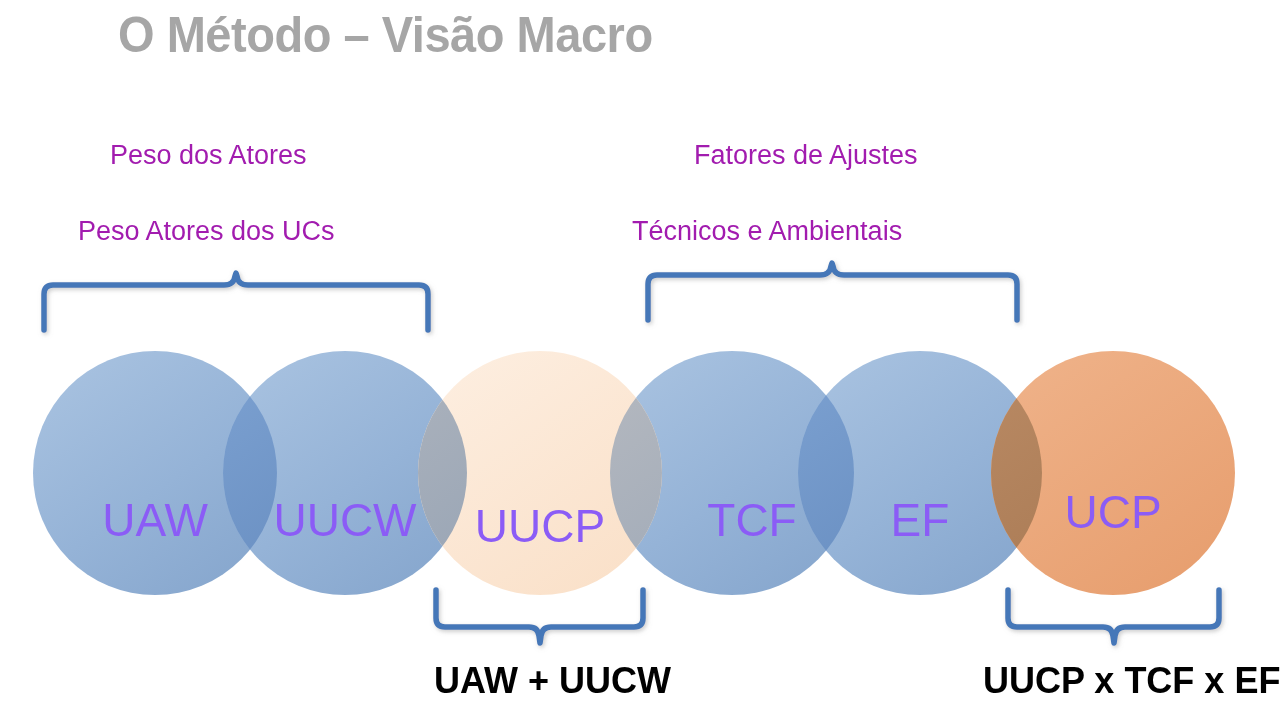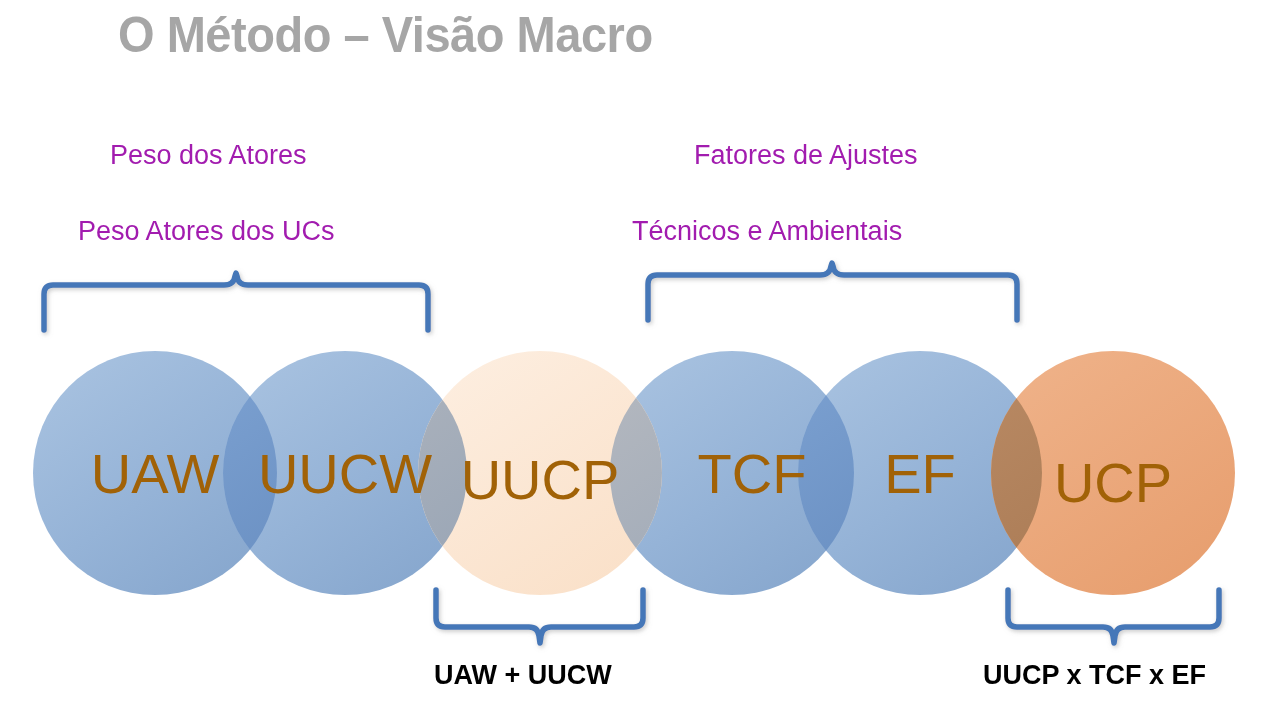--- a/index.html
+++ b/index.html
@@ -75,13 +75,14 @@
 
   .circle-label {
     position: absolute;
-    font-size: 56px;
-    color: #a16207;
+    font-size: 46px;
+    color: #8b5cf6;
     font-family: "Liberation Sans", sans-serif;
     font-weight: normal;
     white-space: nowrap;
     transform: translate(-50%, -50%);
     z-index: 12;
+    margin-top: 47px;
   }
 
   

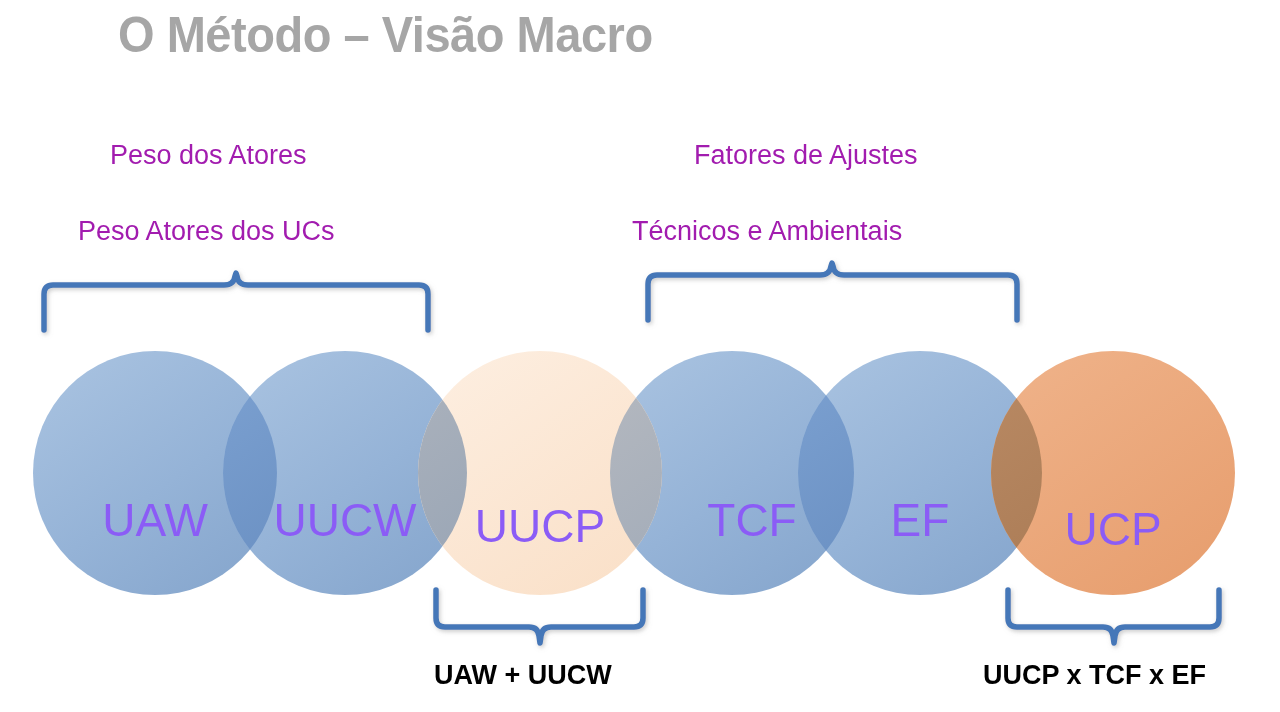--- a/index.html
+++ b/index.html
@@ -227,7 +227,7 @@
     <div class="circle-label" style="left:540px;  top:149px;text-align:right;">UUCP</div>
     <div class="circle-label" style="left:752px;  top:143px;">TCF</div>
     <div class="circle-label" style="left:920px;  top:143px;">EF</div>
-    <div class="circle-label" style="left:1113px; top:152px;">UCP</div>
+    <div class="circle-label" style="left:1113px; top:135px;">UCP</div>
   </div>
 
   <svg class="brace-svg" id="brace-bot-left" width="222" height="60" viewBox="0 0 222 60">

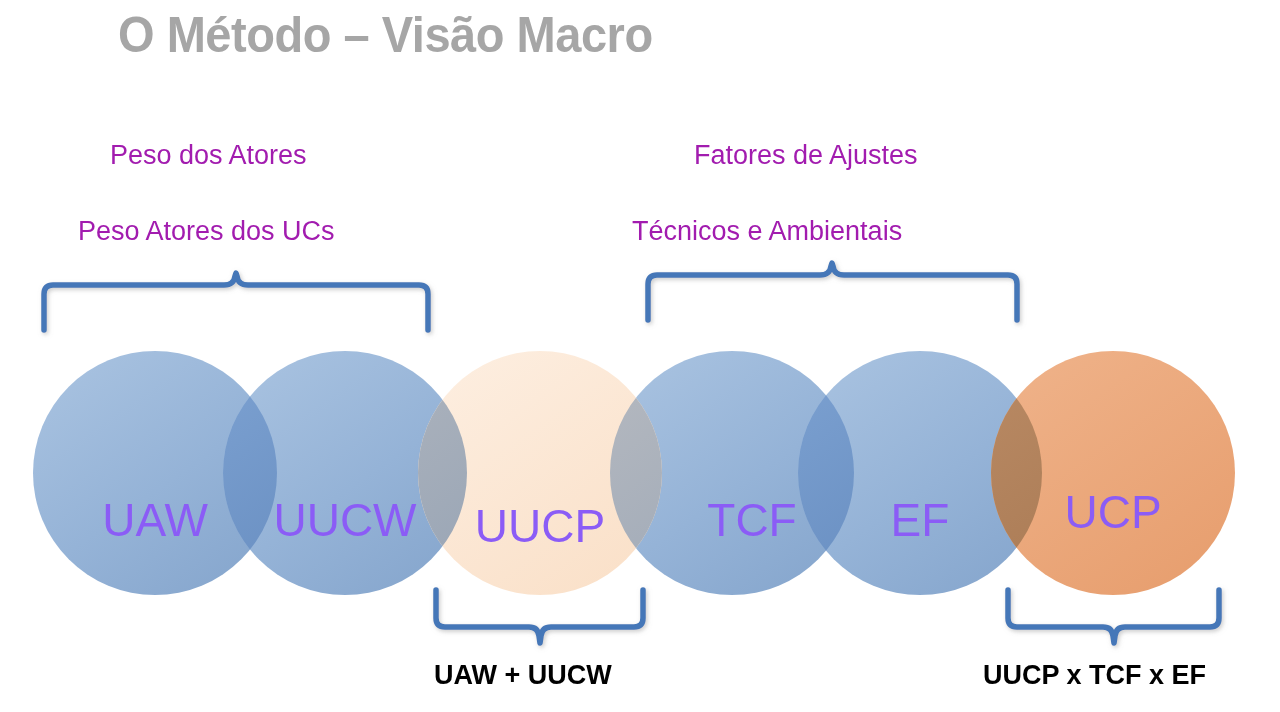--- a/index.html
+++ b/index.html
@@ -55,7 +55,7 @@
 
   .caption-bold {
     position: absolute;
-    font-size: 27px;
+    font-size: 36px;
     font-weight: bold;
     color: #000000;
     white-space: nowrap;

